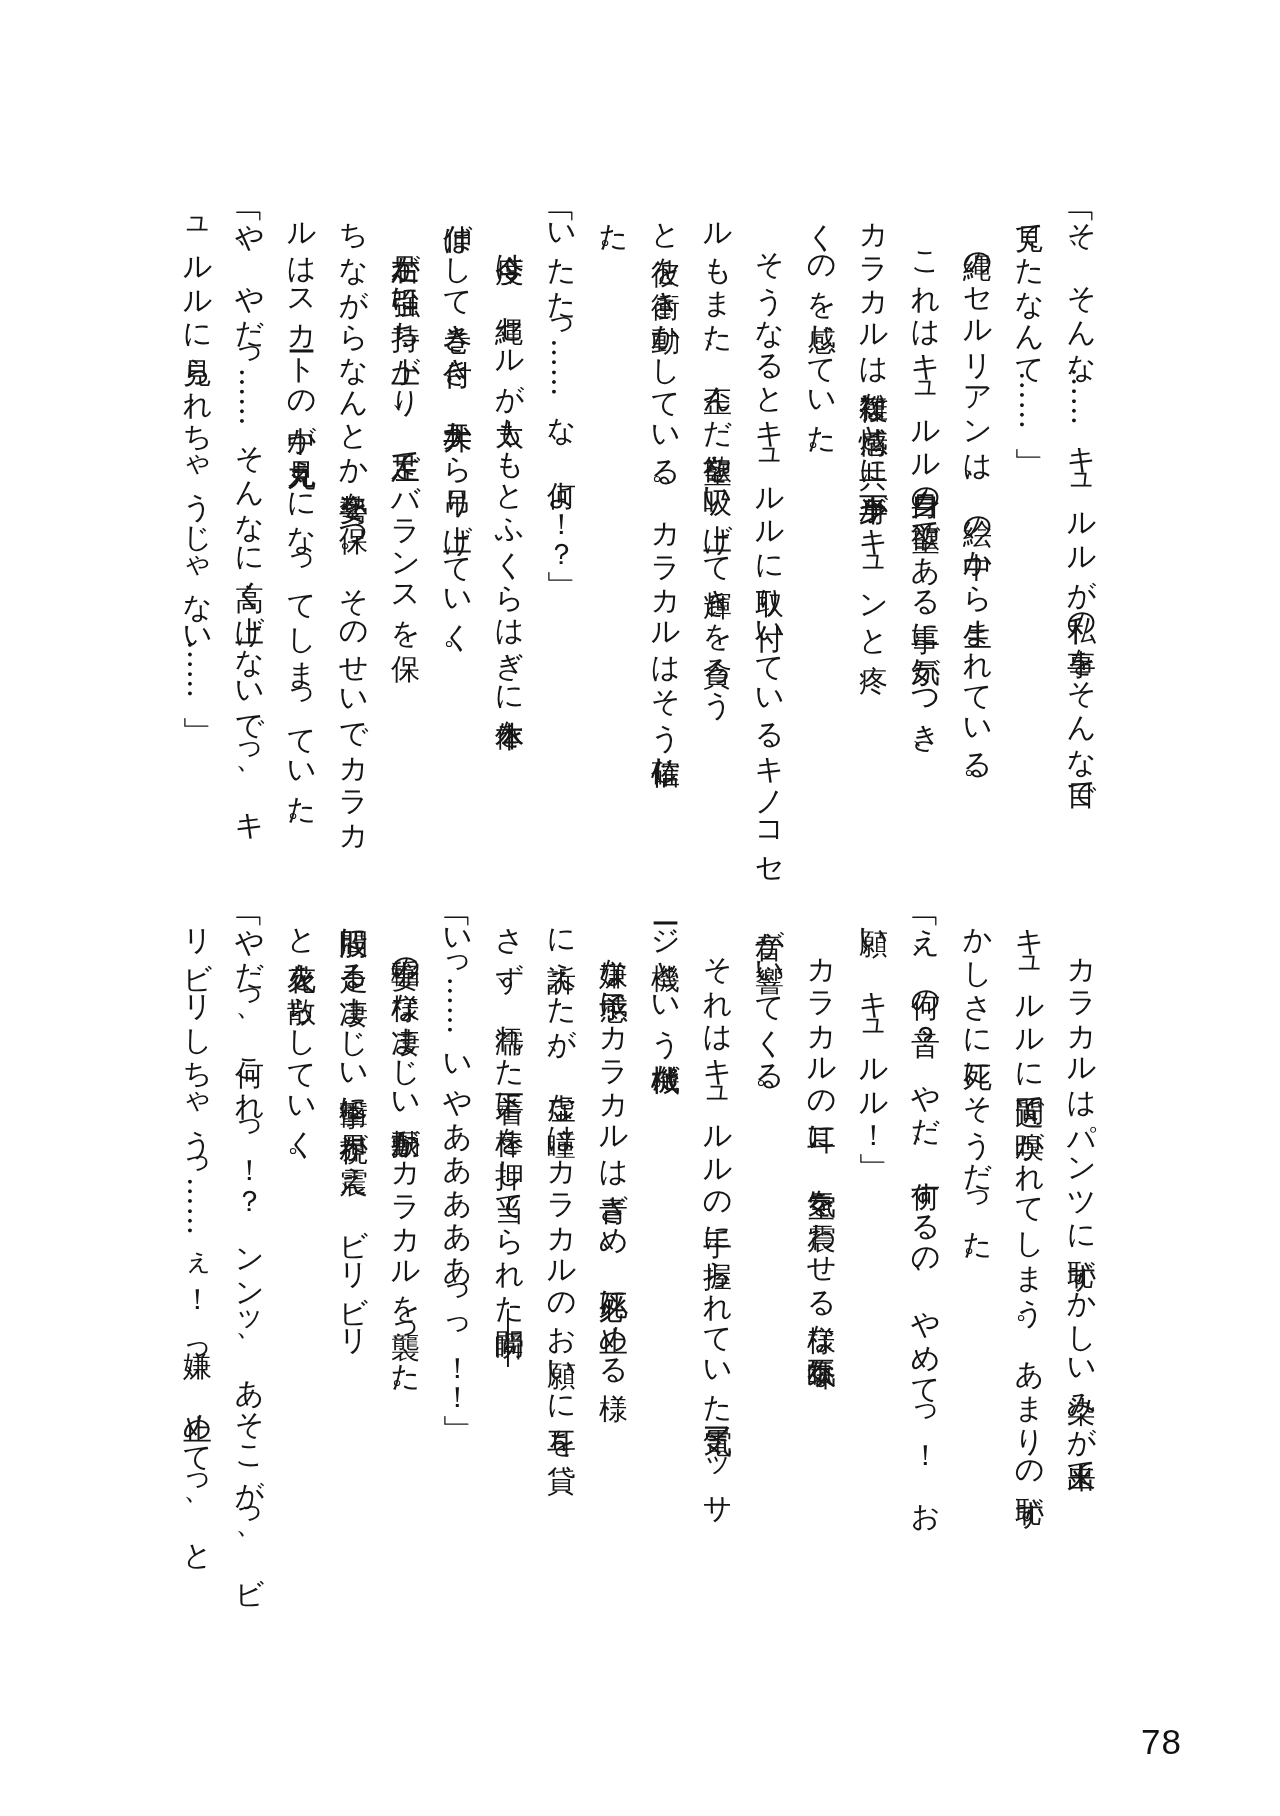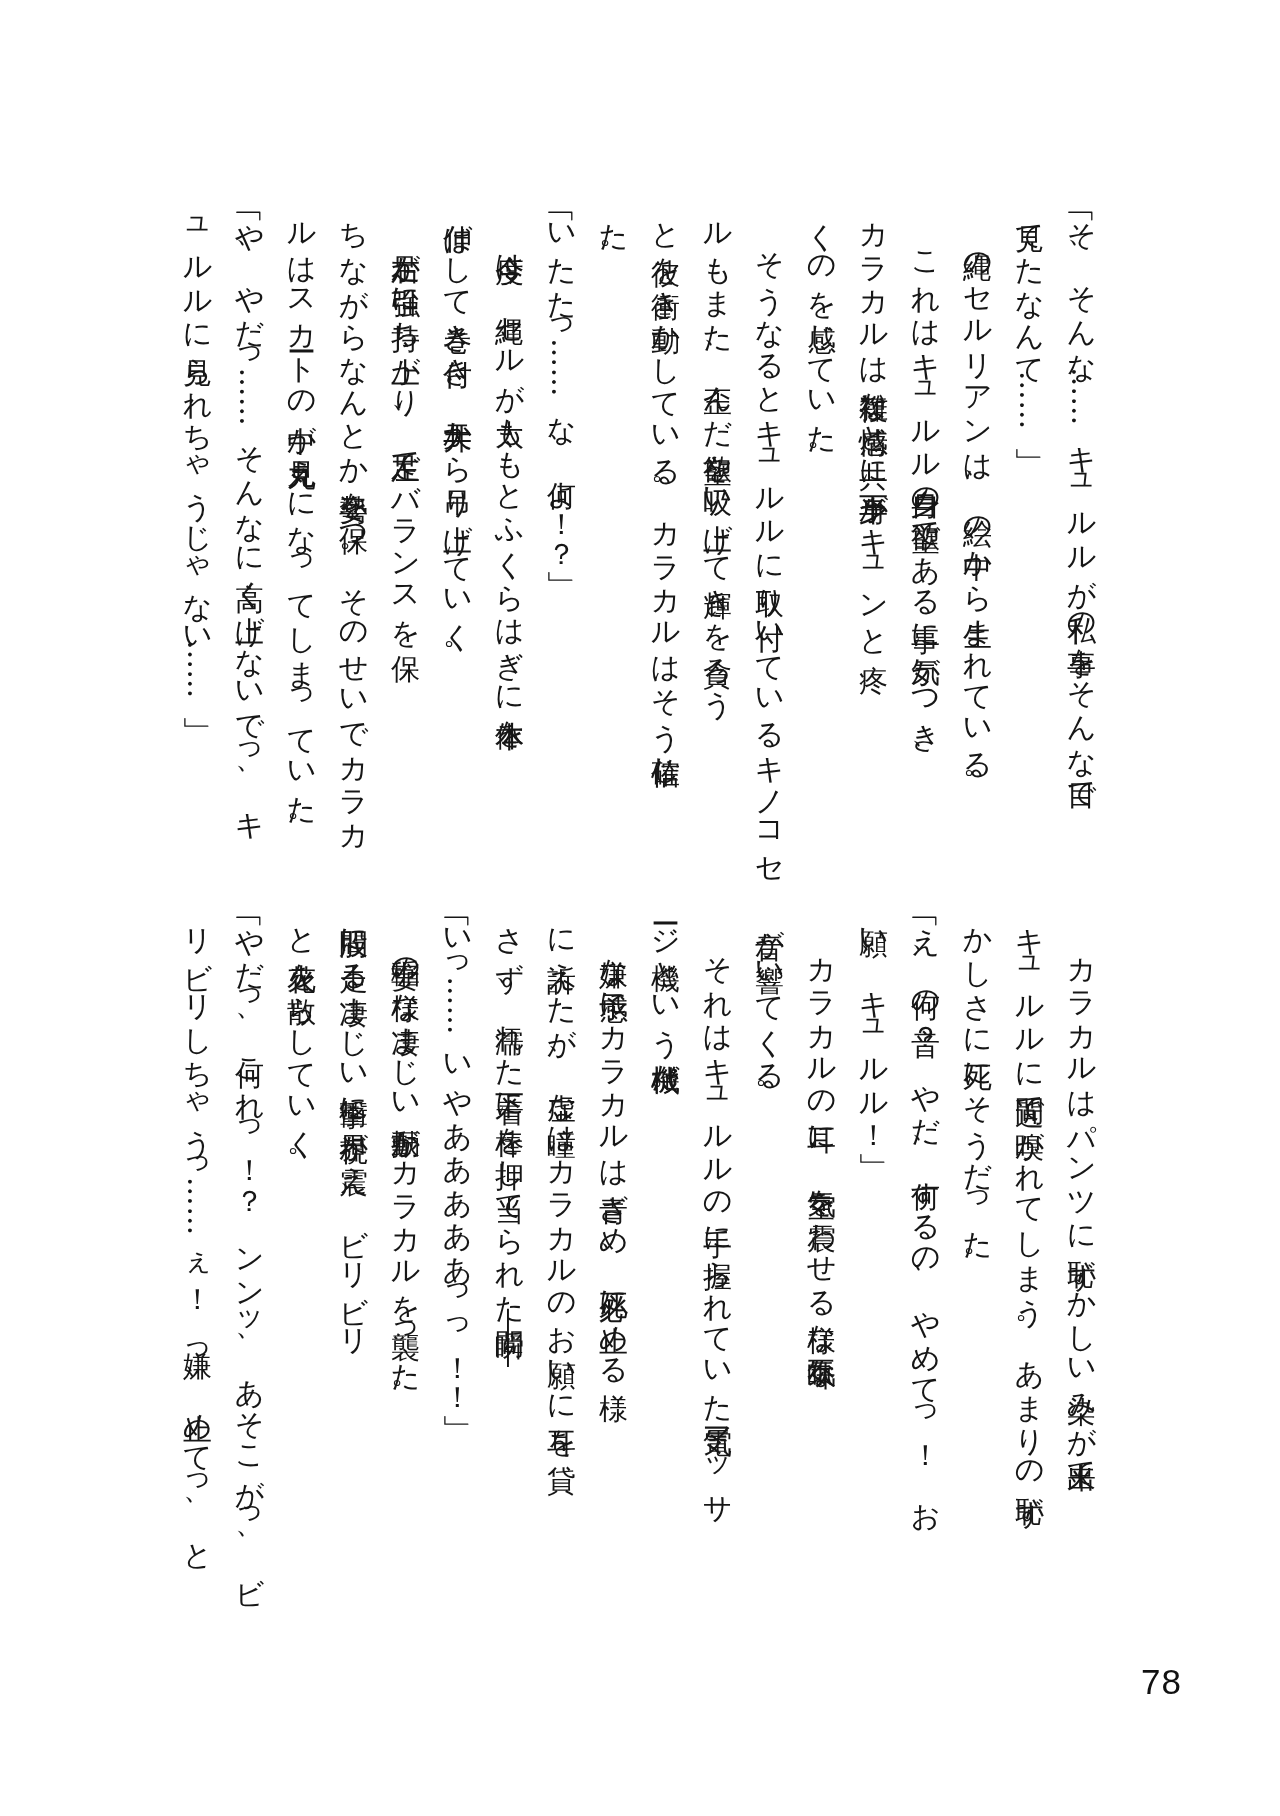--- a/index.html
+++ b/index.html
@@ -44,7 +44,7 @@
   }
   .page-number {
     position: absolute;
-    top: 1662px;
+    top: 1722px;
     right: 98px;
     font-family: "Liberation Sans", "DejaVu Sans", sans-serif;
     font-size: 35px;

